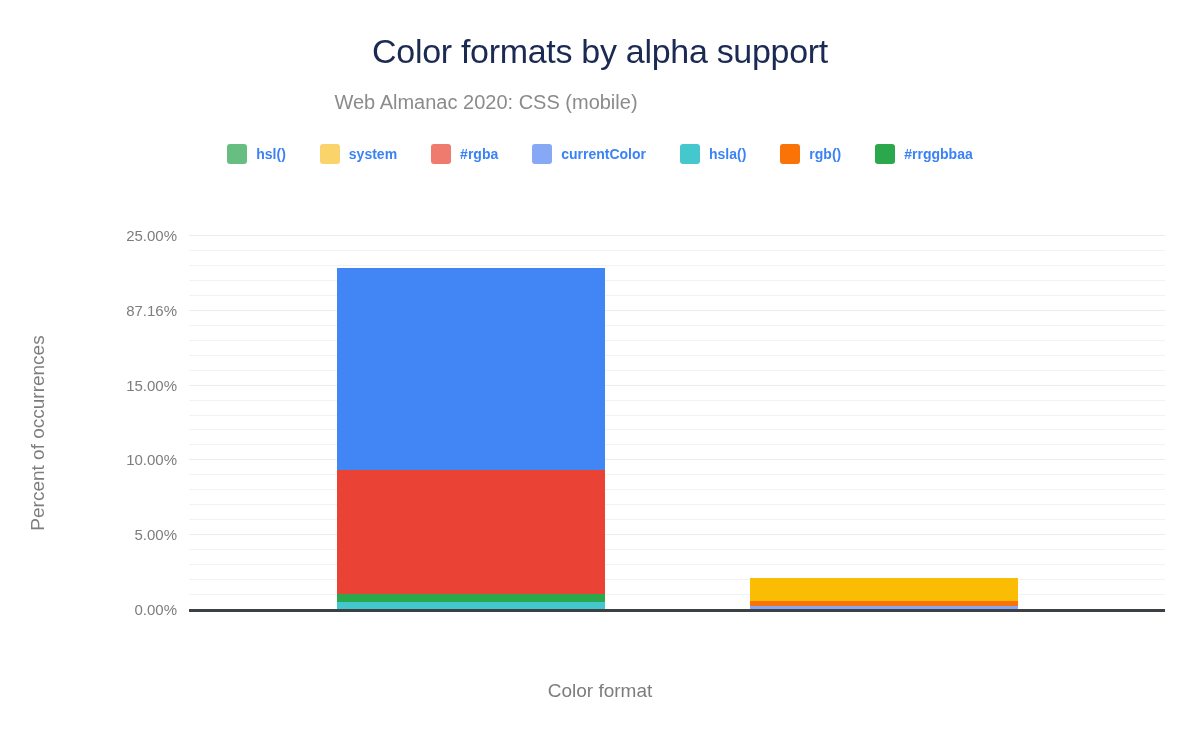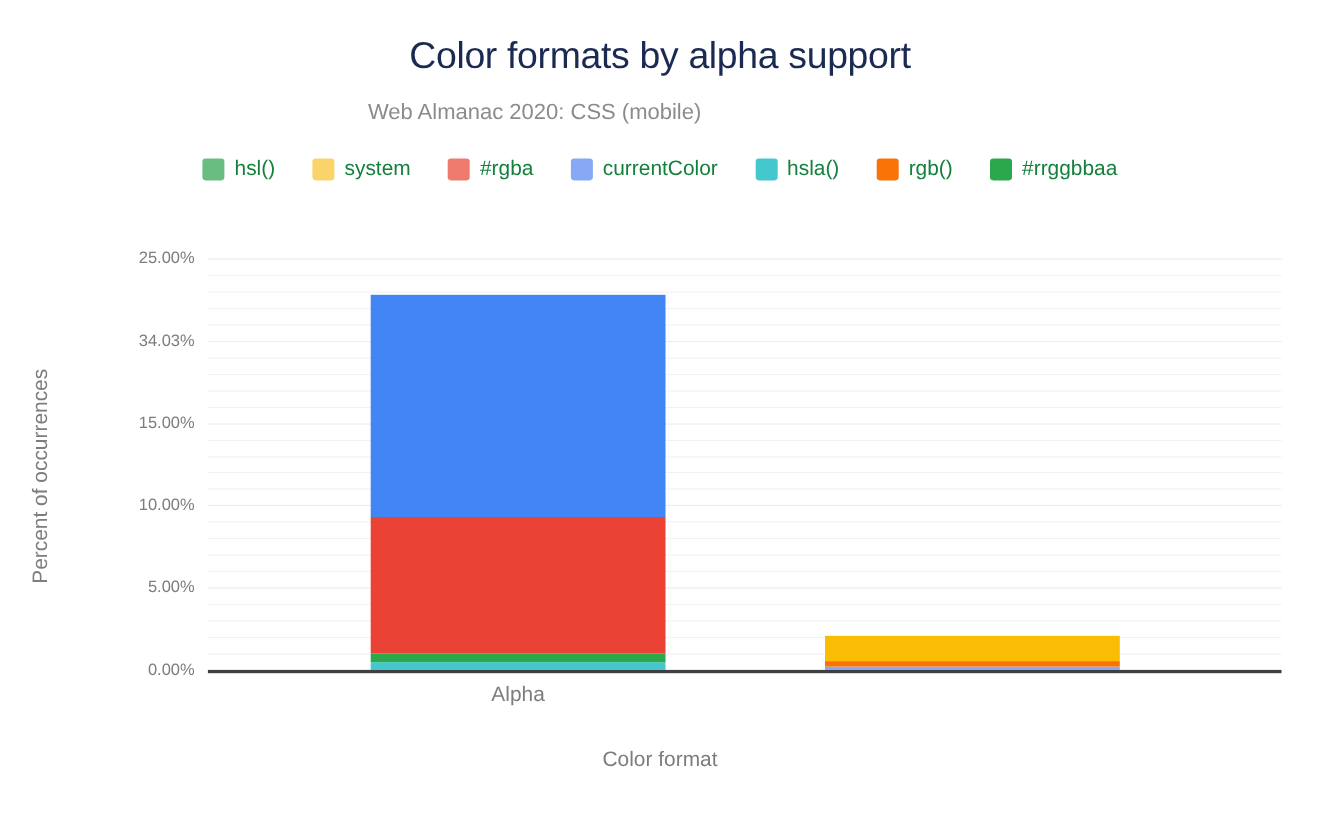--- a/index.html
+++ b/index.html
@@ -56,9 +56,10 @@
     flex: none;
   }
   .legend-label {
-    font-size: 19px;
-    color: #15803d;
+    font-size: 14px;
+    color: #3b82f6;
     white-space: nowrap;
+    font-weight: bold;
   }
 
   

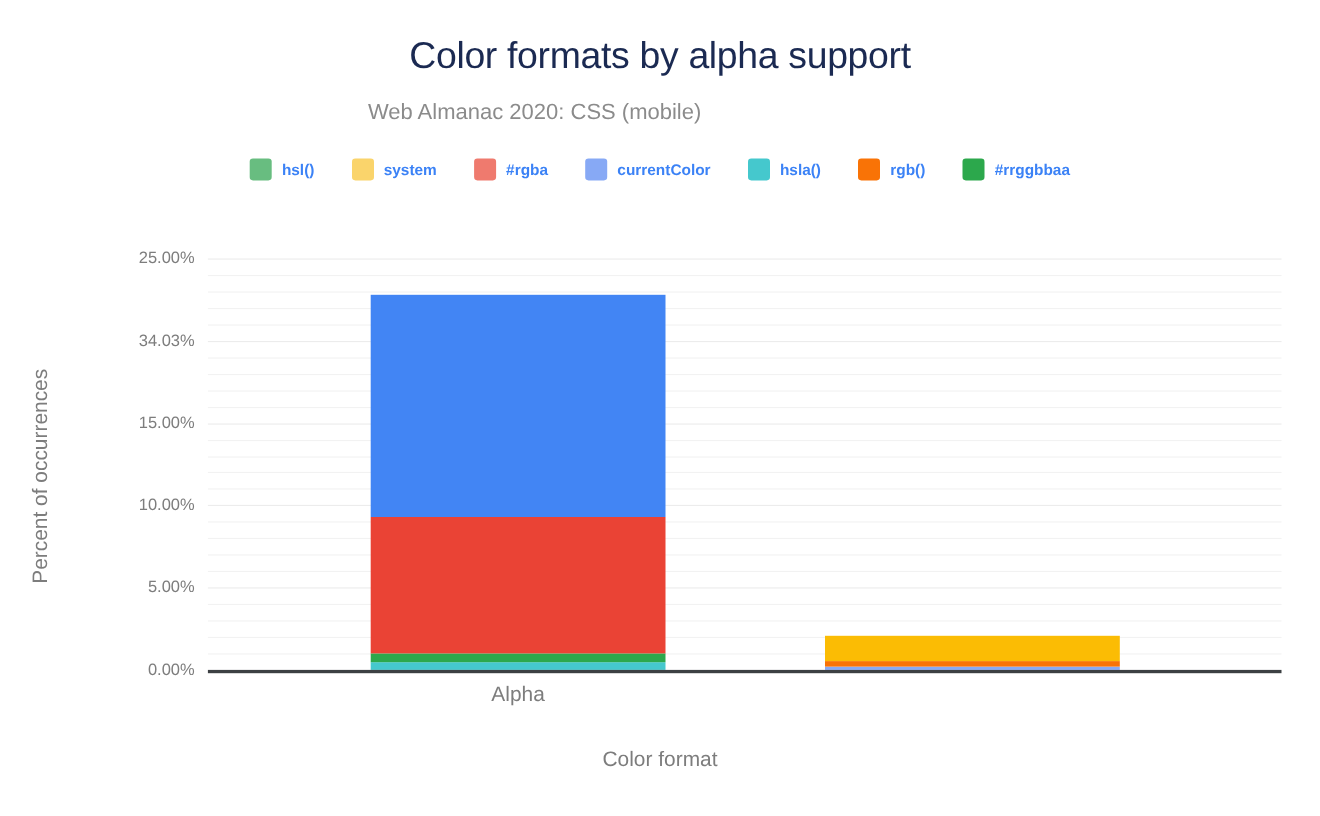--- a/index.html
+++ b/index.html
@@ -187,7 +187,7 @@
       <div class="y-tick" style="top: 534.2px;">5.00%</div>
       <div class="y-tick" style="top: 459.4px;">10.00%</div>
       <div class="y-tick" style="top: 384.6px;">15.00%</div>
-      <div class="y-tick" style="top: 309.8px;">34.03%</div>
+      <div class="y-tick" style="top: 309.8px;">87.16%</div>
       <div class="y-tick" style="top: 235px;">25.00%</div>
     </div>
 

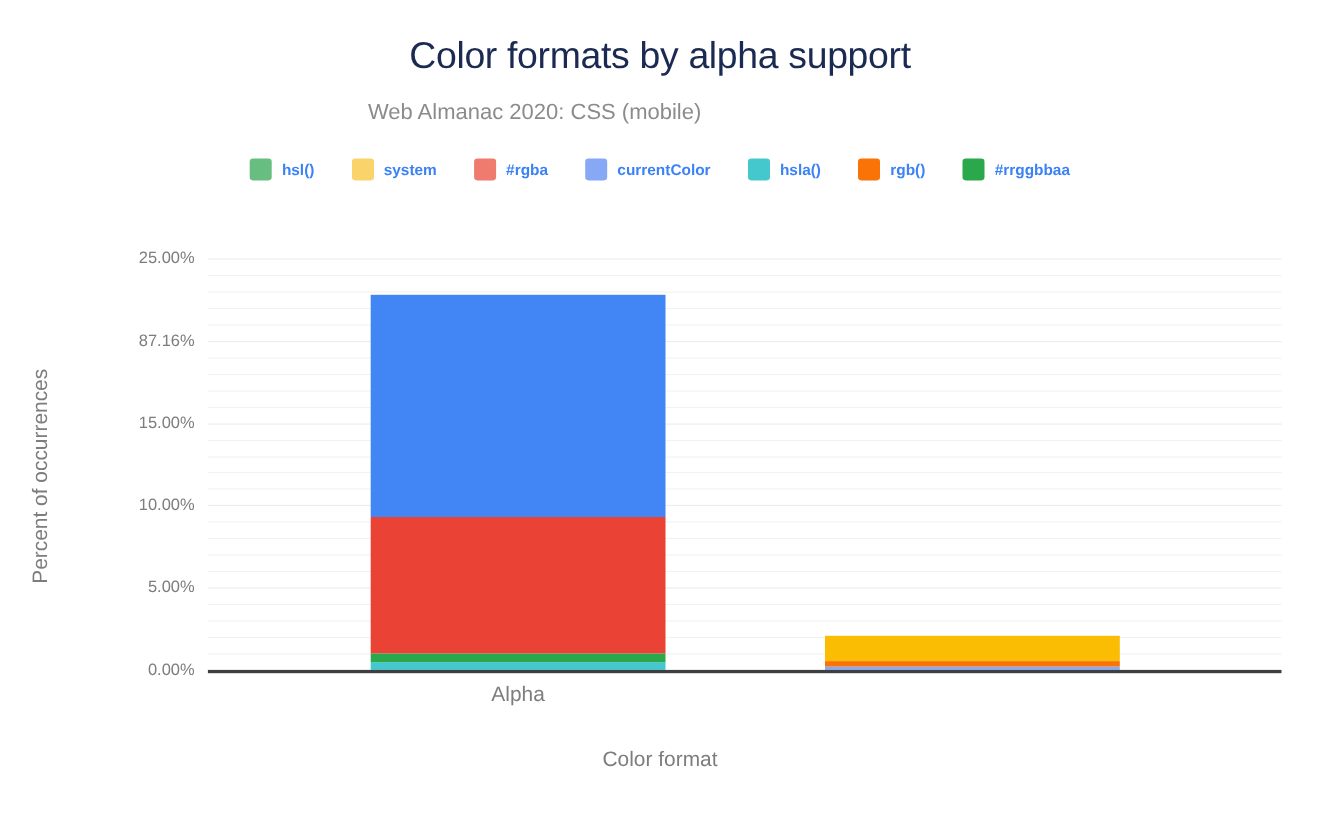--- a/index.html
+++ b/index.html
@@ -234,7 +234,6 @@
   <div id="x-axis-line"></div>
 
   <div id="x-axis-title">Color format</div>
-<div class="x-label" style="left: 321px; width: 300px;">Alpha</div>
   </div>
 
 </body></html>

